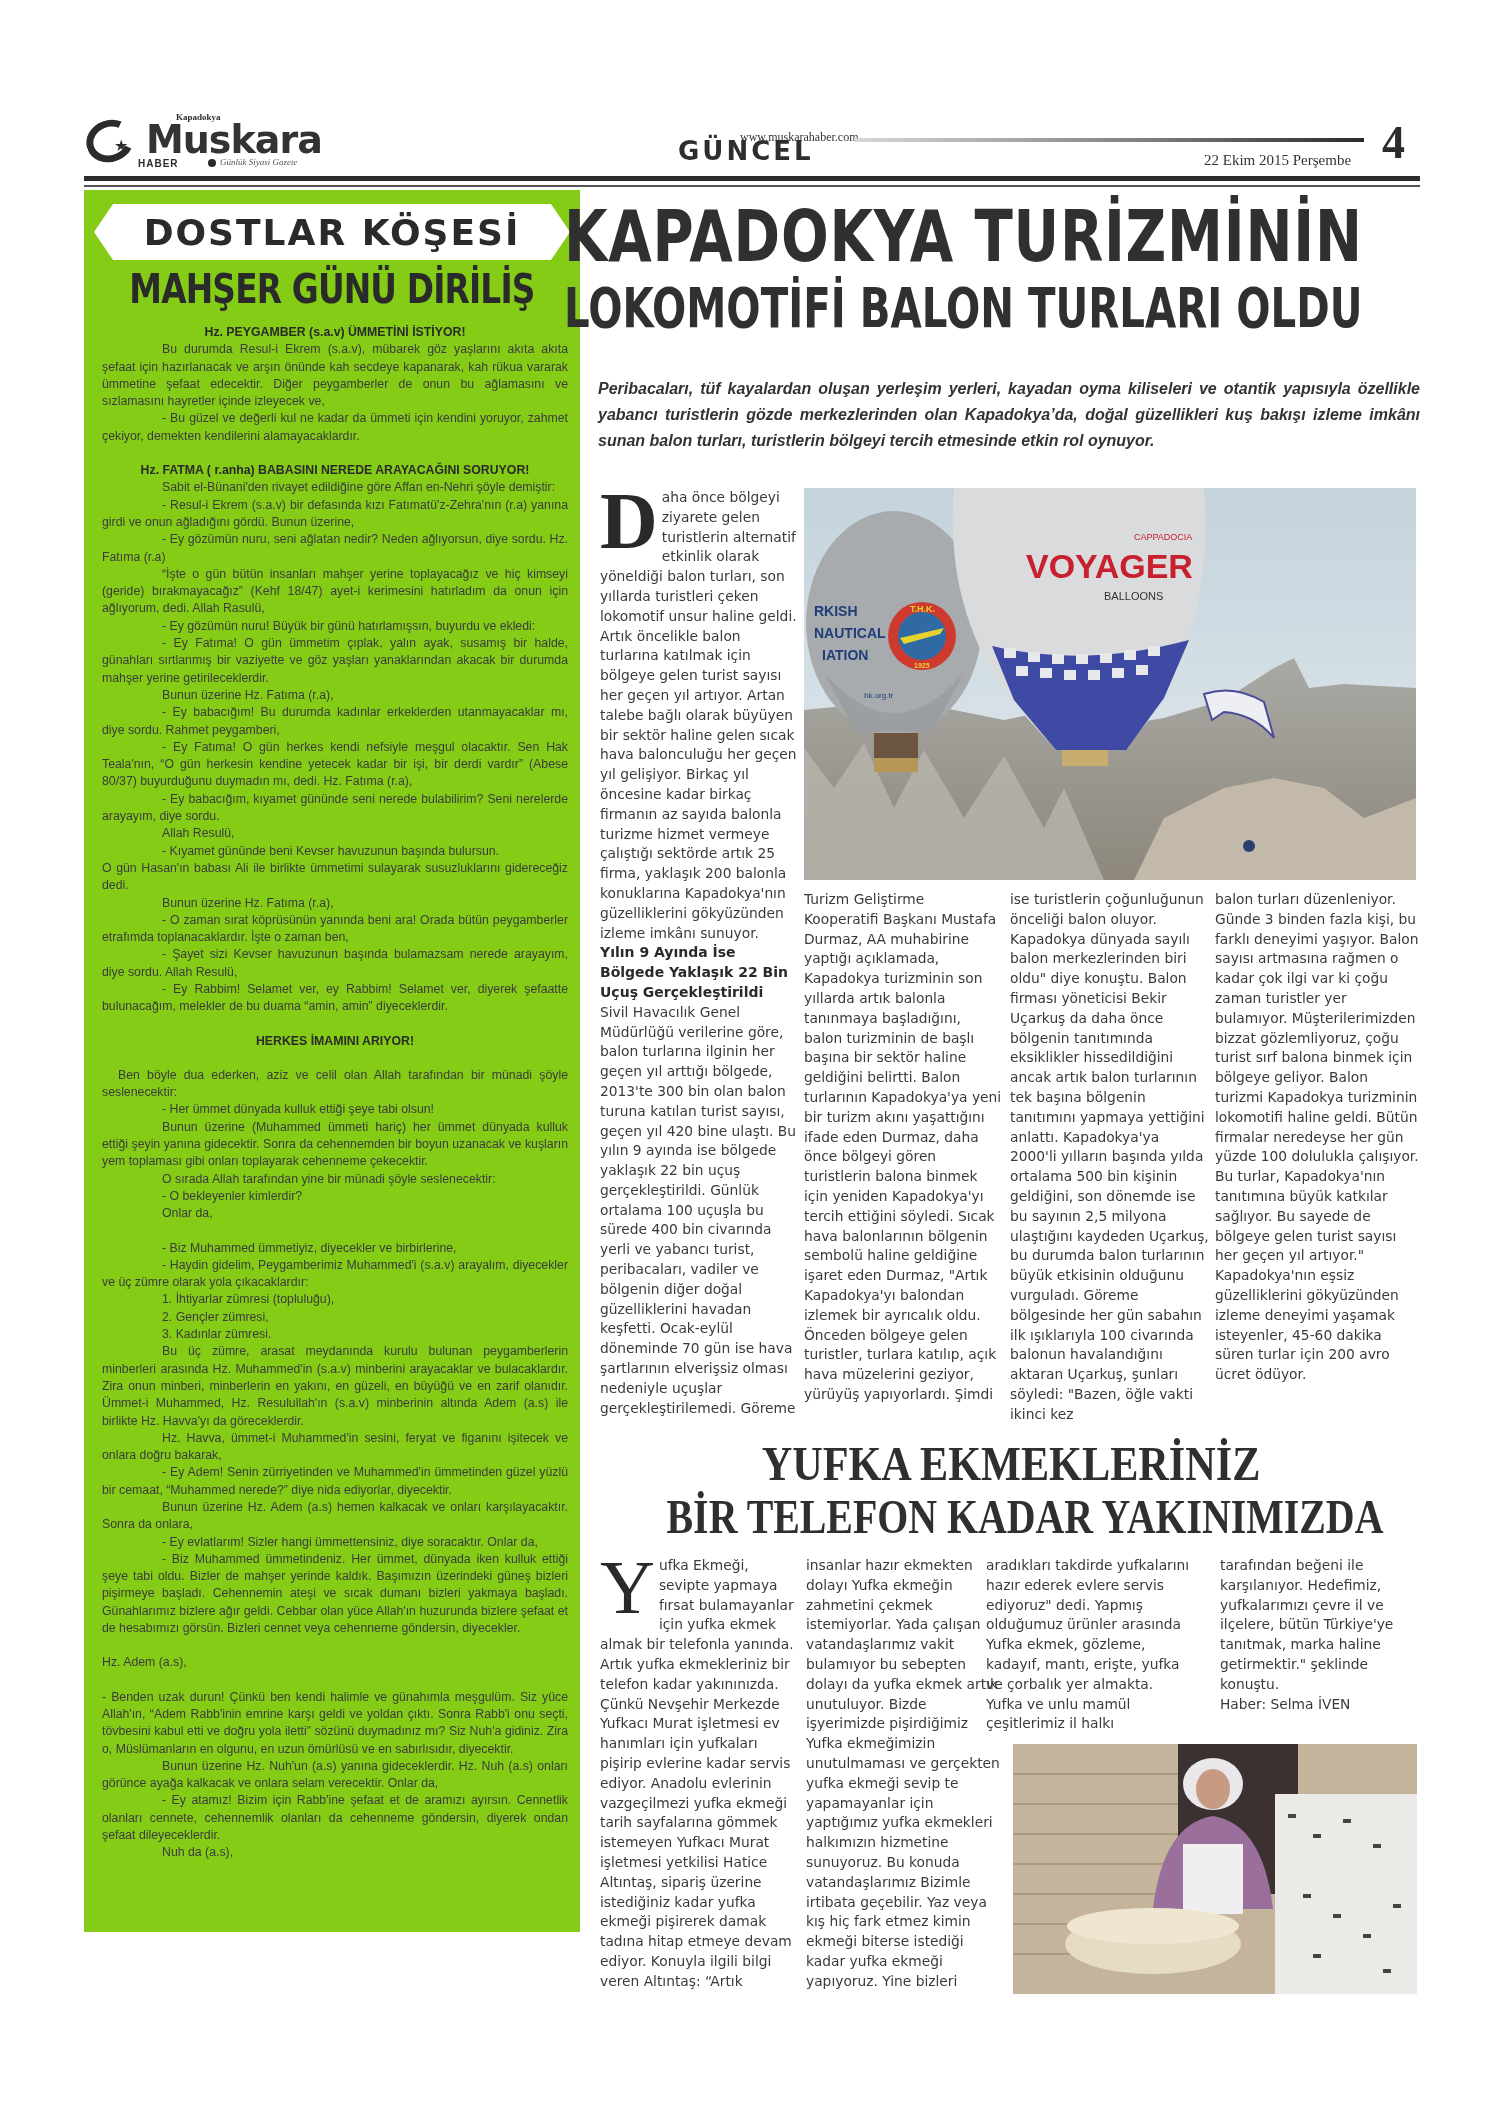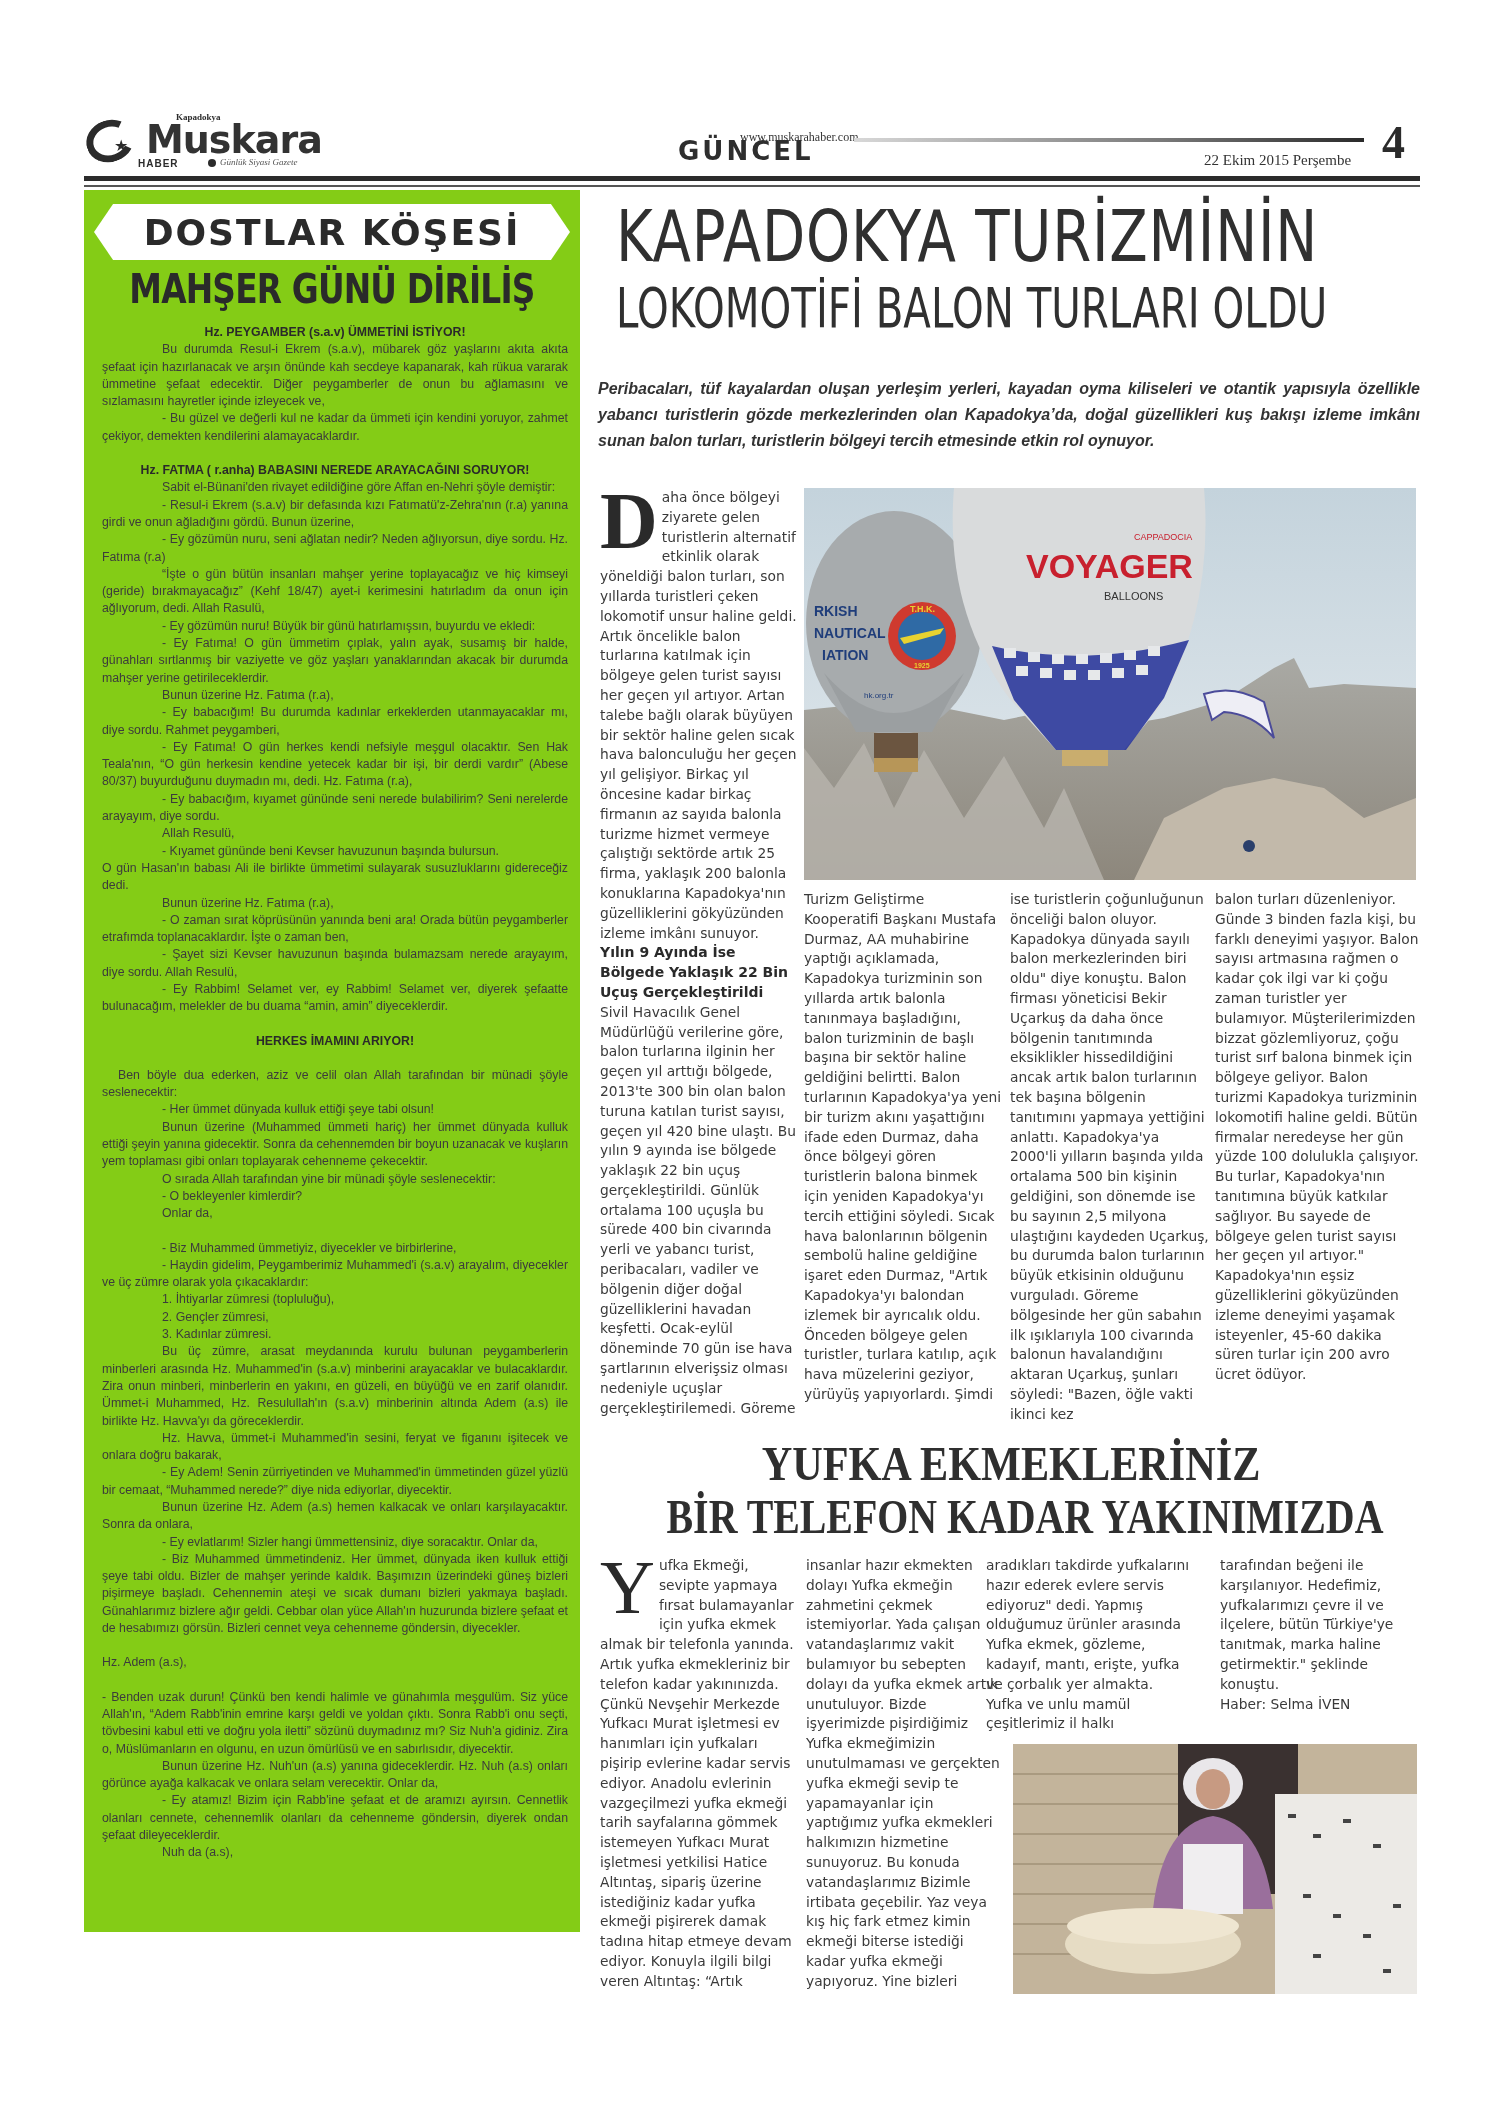--- a/index.html
+++ b/index.html
@@ -41,7 +41,7 @@
   .col-body b { color: #2a2a2a; }
 
   
-  .headline1 { position: absolute; left: 616px; top: 196px; width: 830px; font-family: "DejaVu Sans", sans-serif; font-weight: 400; color: #303030; }
+  .headline1 { position: absolute; left: 564px; top: 196px; width: 830px; font-family: "DejaVu Sans", sans-serif; font-weight: 700; color: #303030; }
   .headline1 .l1 { display: block; font-size: 72px; line-height: 80px; transform: scaleX(0.78); transform-origin: left; letter-spacing: 1px; white-space: nowrap; }
   .headline1 .l2 { display: block; font-size: 56px; line-height: 64px; transform: scaleX(0.72); transform-origin: left; white-space: nowrap; }
   .spot { position: absolute; left: 598px; top: 376px; width: 822px; font-size: 16px; line-height: 26px; font-style: italic; font-weight: bold; color: #333; text-align: justify; font-family: "Liberation Sans", sans-serif; }

